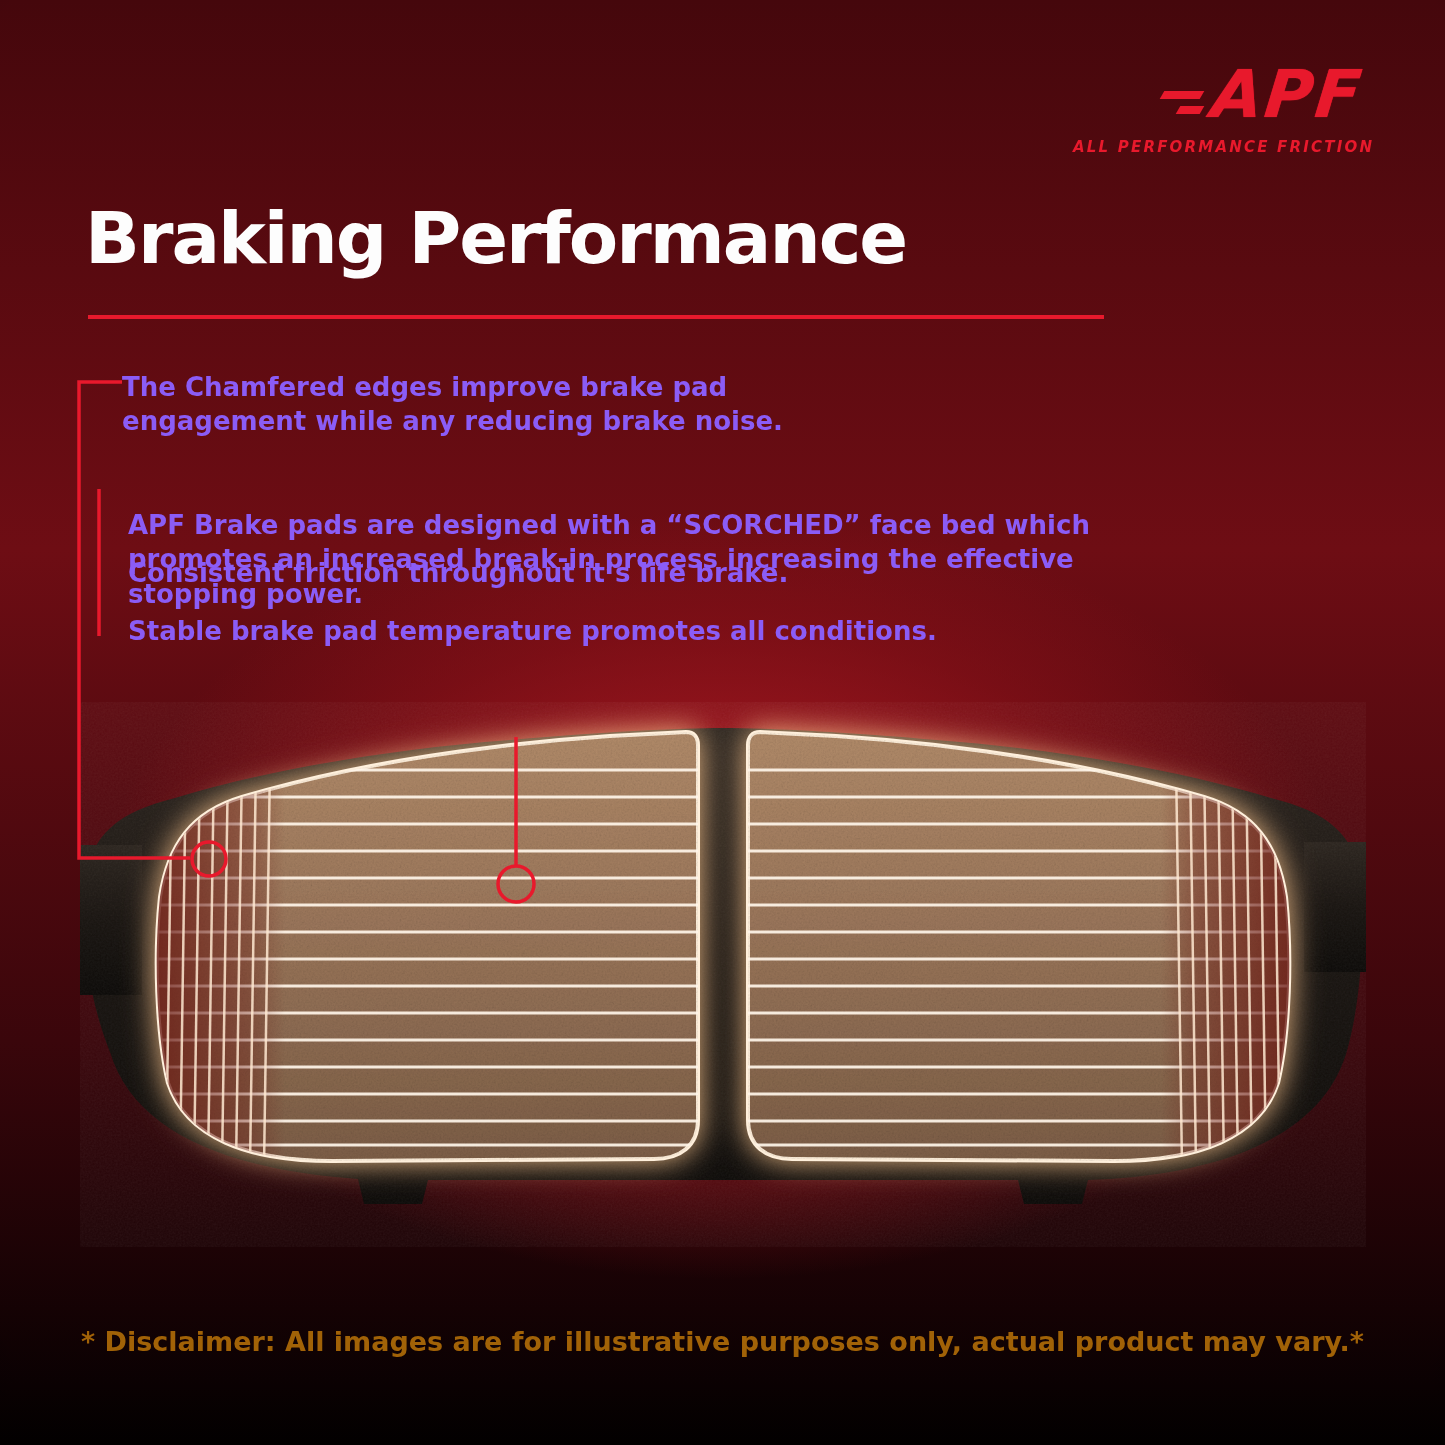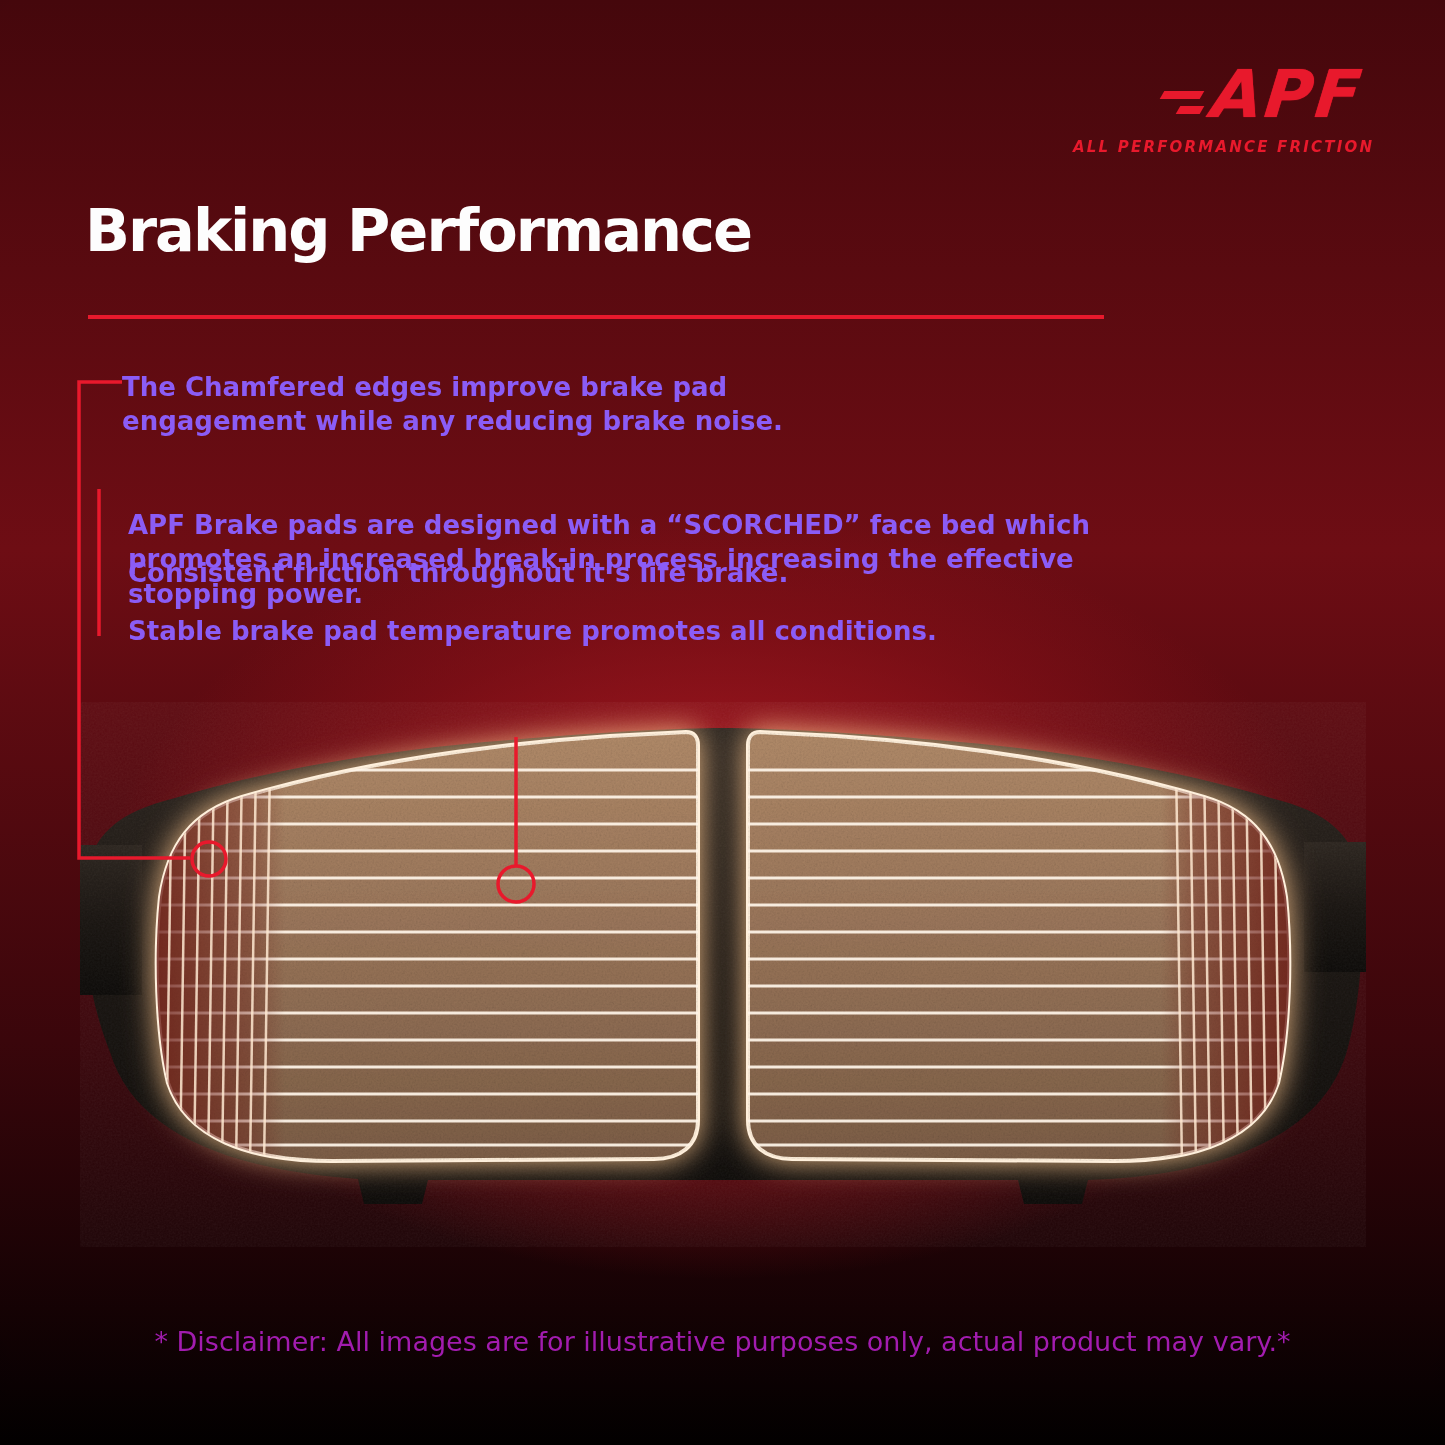--- a/index.html
+++ b/index.html
@@ -34,7 +34,7 @@
   
   .title {
     position:absolute; left:85px; top:196px;
-    font-size:59px; font-weight:800; letter-spacing:-2px;
+    font-size:72px; font-weight:800; letter-spacing:-2px;
     color:#fdfdfd; white-space:nowrap;
   }
   .title-underline {

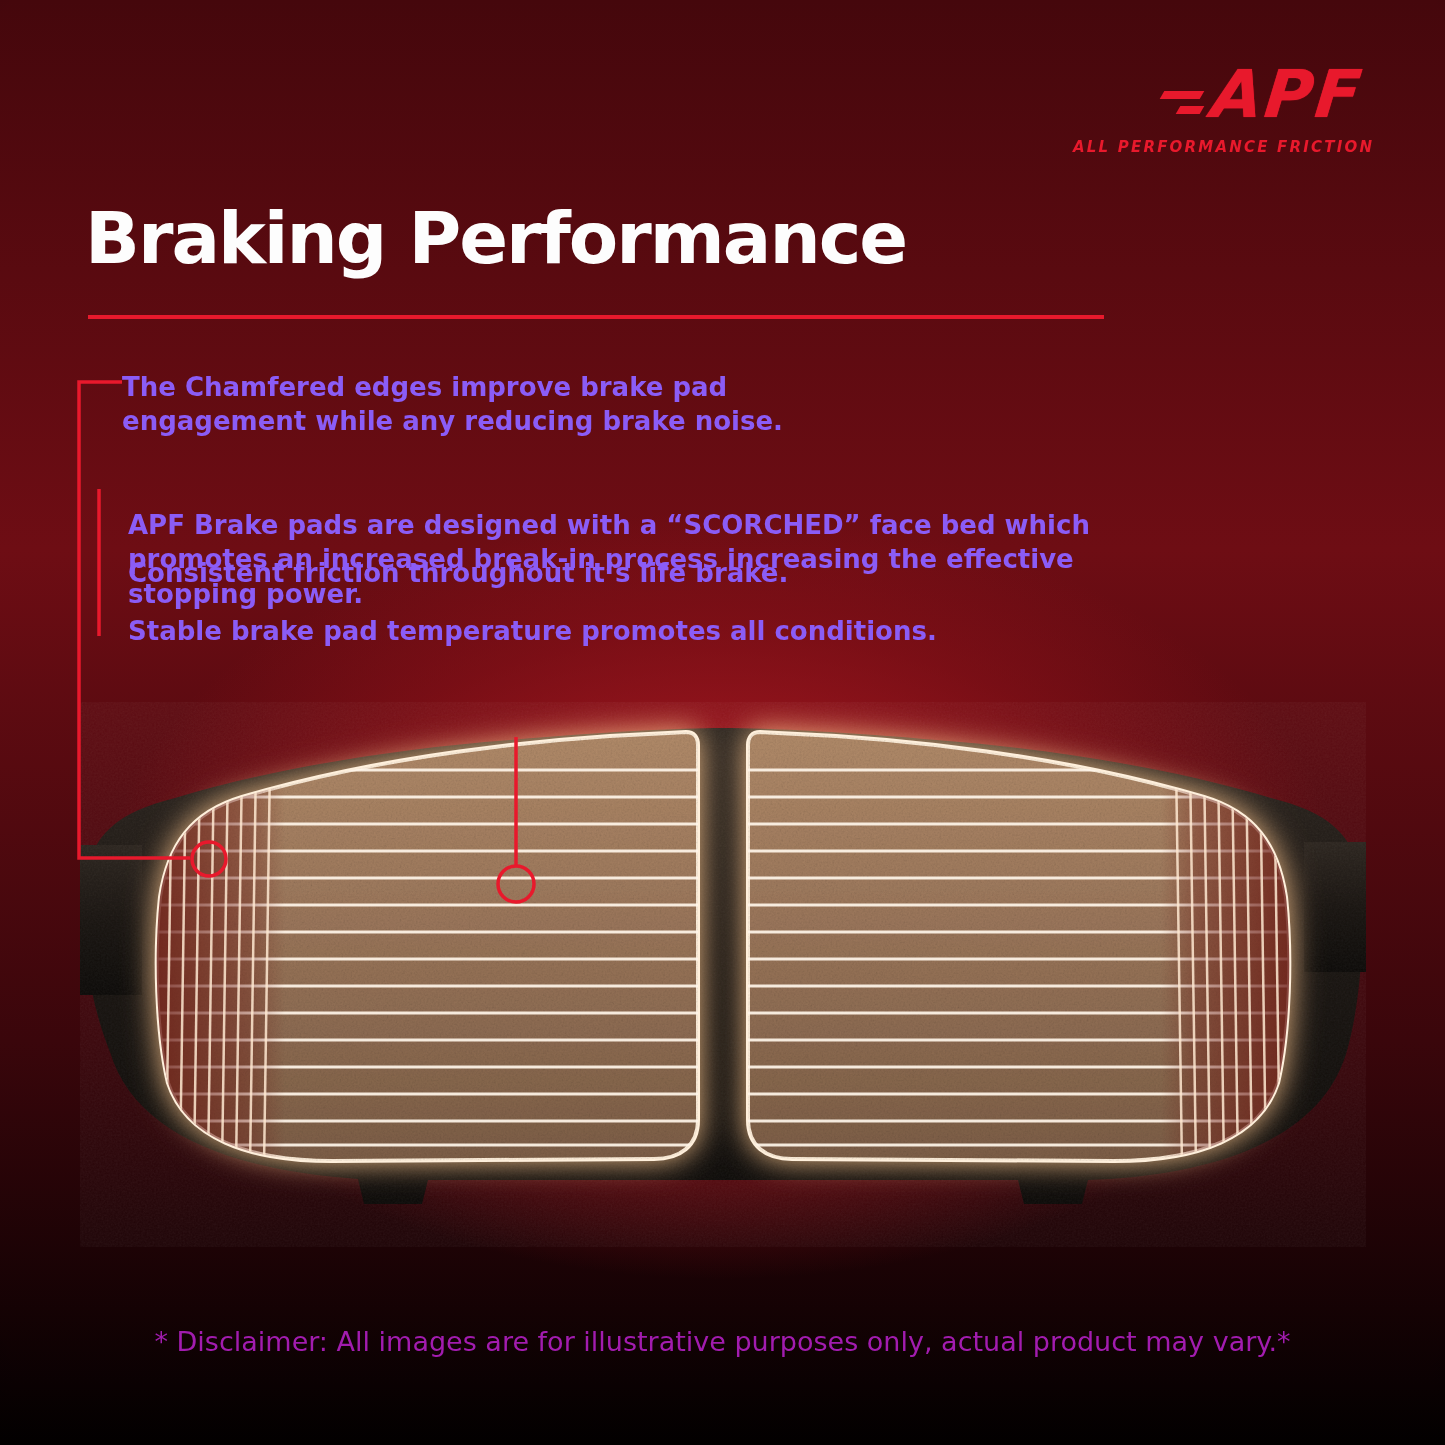--- a/index.html
+++ b/index.html
@@ -58,7 +58,7 @@
   
   .disclaimer {
     position:absolute; left:0; top:1326px; width:1445px;
-    text-align:center; font-size:27px; font-weight:400; color:#a21caf;
+    text-align:center; font-size:27px; font-weight:700; color:#a16207;
   }
 </style>
 </head>

